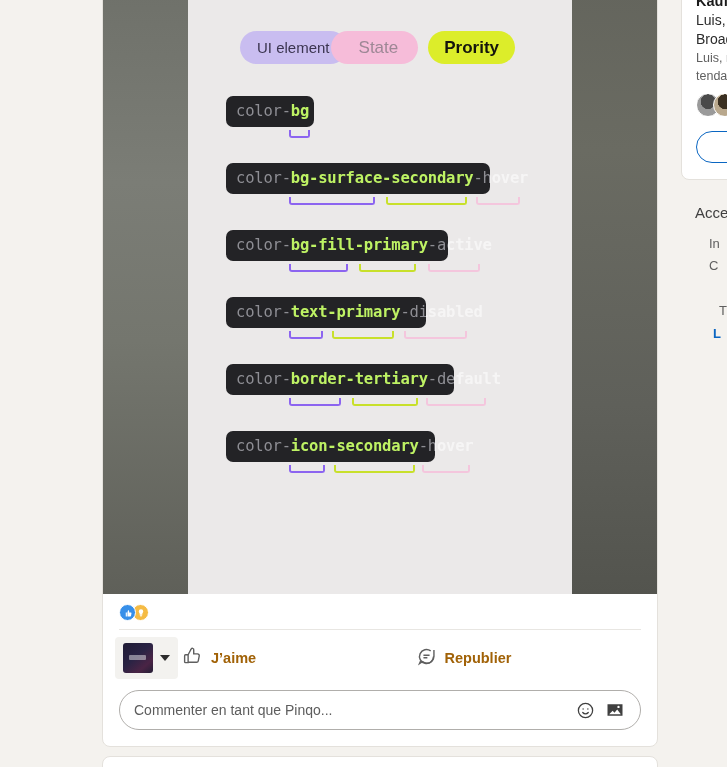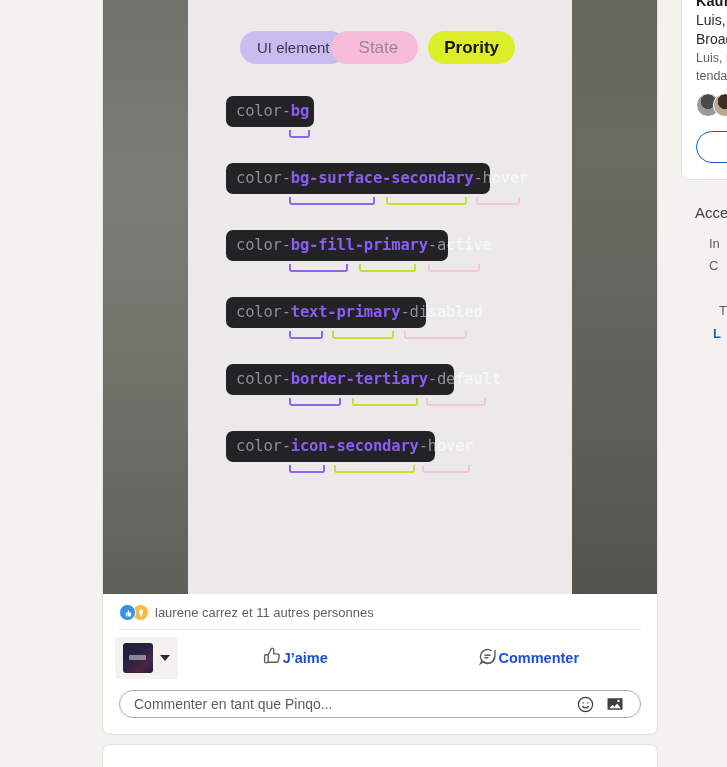--- a/index.html
+++ b/index.html
@@ -93,7 +93,7 @@
     white-space: nowrap;
   }
   .tok-chip .dim { color:#8e8e94; font-weight:400; }
-  .tok-chip .lit { color:#8b5cf6; font-weight:700;margin-top:20px; }
+  .tok-chip .lit { color:#bef264; font-weight:700;margin-top:20px; }
   .brackets { position: absolute; top: 34px; left: 0; height: 10px; }
   .brk {
     position: absolute;

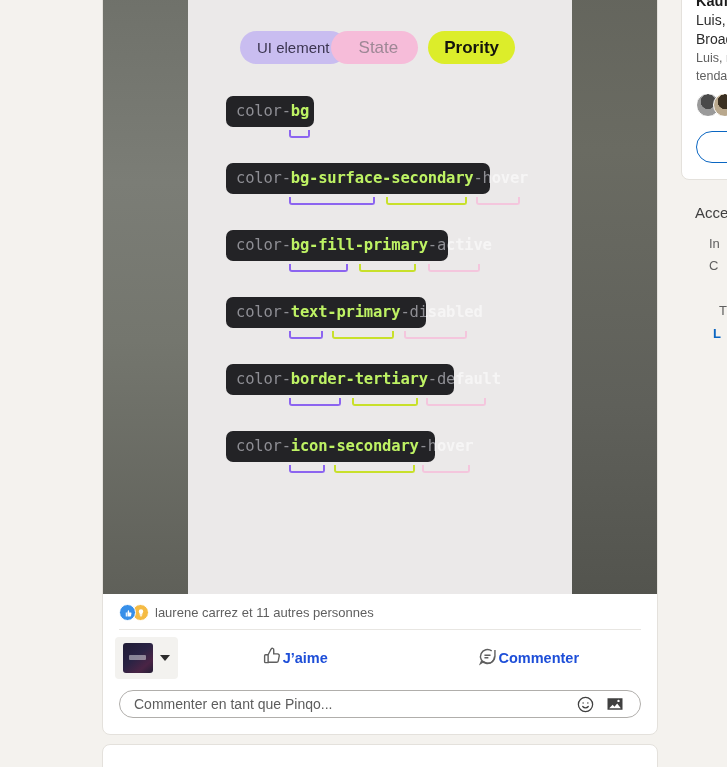--- a/index.html
+++ b/index.html
@@ -329,7 +329,6 @@
               </svg>
           </span>
         </span>
-        <span class="social-text">laurene carrez et 11 autres personnes</span>
       </div>
 
       <div class="divider"></div>

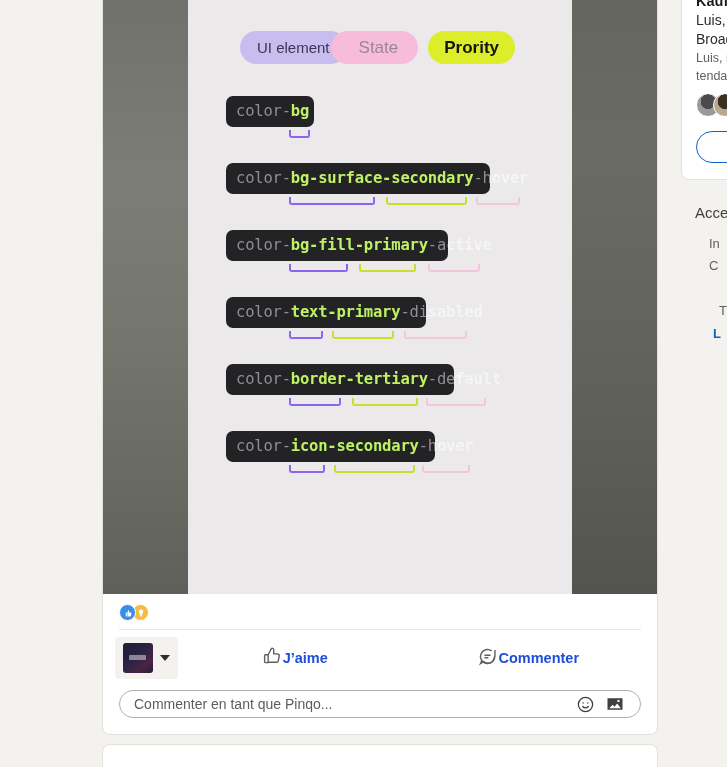--- a/index.html
+++ b/index.html
@@ -159,9 +159,9 @@
            border-top:6px solid #2c2c2c; }
   .act {
     flex: 1;
-    display: flex; align-items: center; justify-content: center; 
+    display: flex; align-items: center; justify-content: flex-start; gap: 8px;
     padding: 10px 4px; cursor: pointer; border-radius: 4px;
-    color: #1d4ed8; font-size: 14.5px; font-weight: 600;
+    color: #a16207; font-size: 14.5px; font-weight: 600;
   }
   .act svg { flex: none; }
 

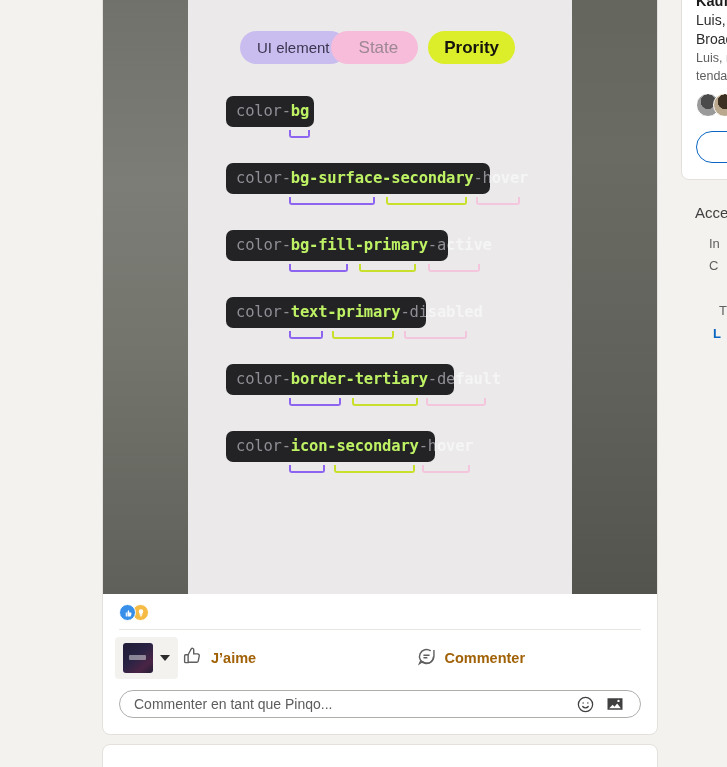--- a/index.html
+++ b/index.html
@@ -358,7 +358,7 @@
               <path d="M8.5 10.5h7M8.5 13.5h4.5"></path>
             </svg>
           </span>
-          <span>Commenter</span>
+          <span>Republier</span>
         </div>
 
       </div>

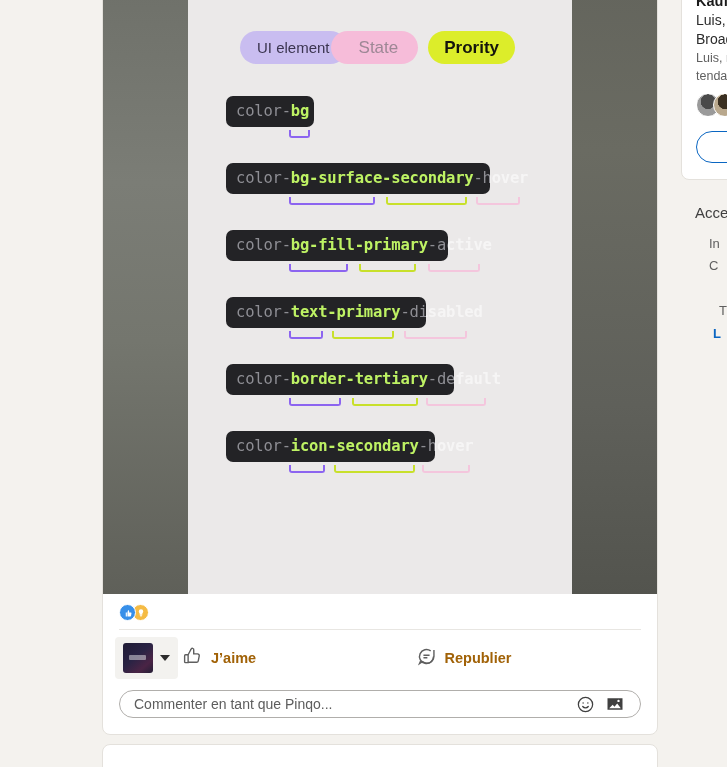--- a/index.html
+++ b/index.html
@@ -170,7 +170,7 @@
   .comment-box {
     display: flex; align-items: center;
     border: 1px solid #b0aeab; border-radius: 999px;
-    height: 28px; padding: 0 12px 0 14px;
+    height: 40px; padding: 0 12px 0 14px;
   }
   .comment-input {
     flex: 1; border: none; outline: none; background: transparent;

